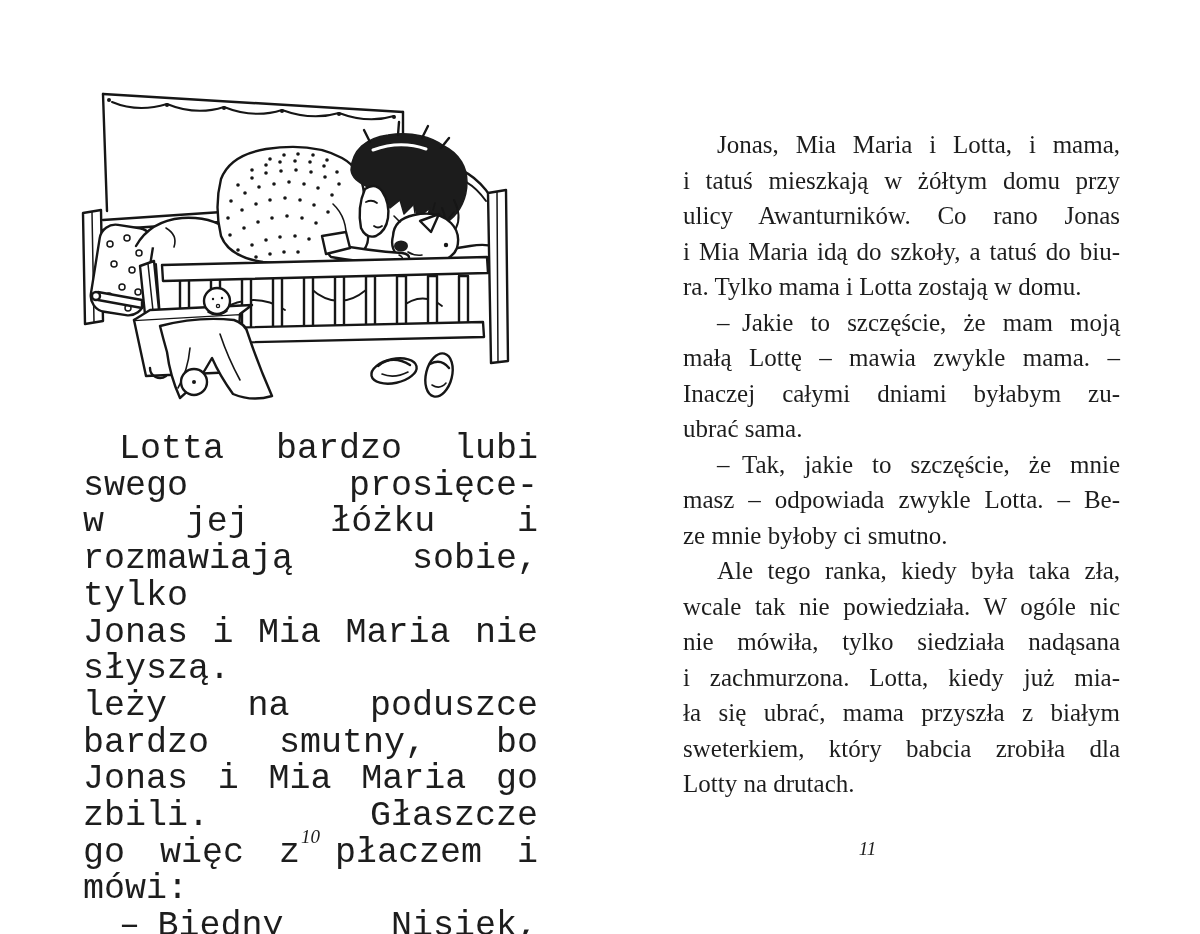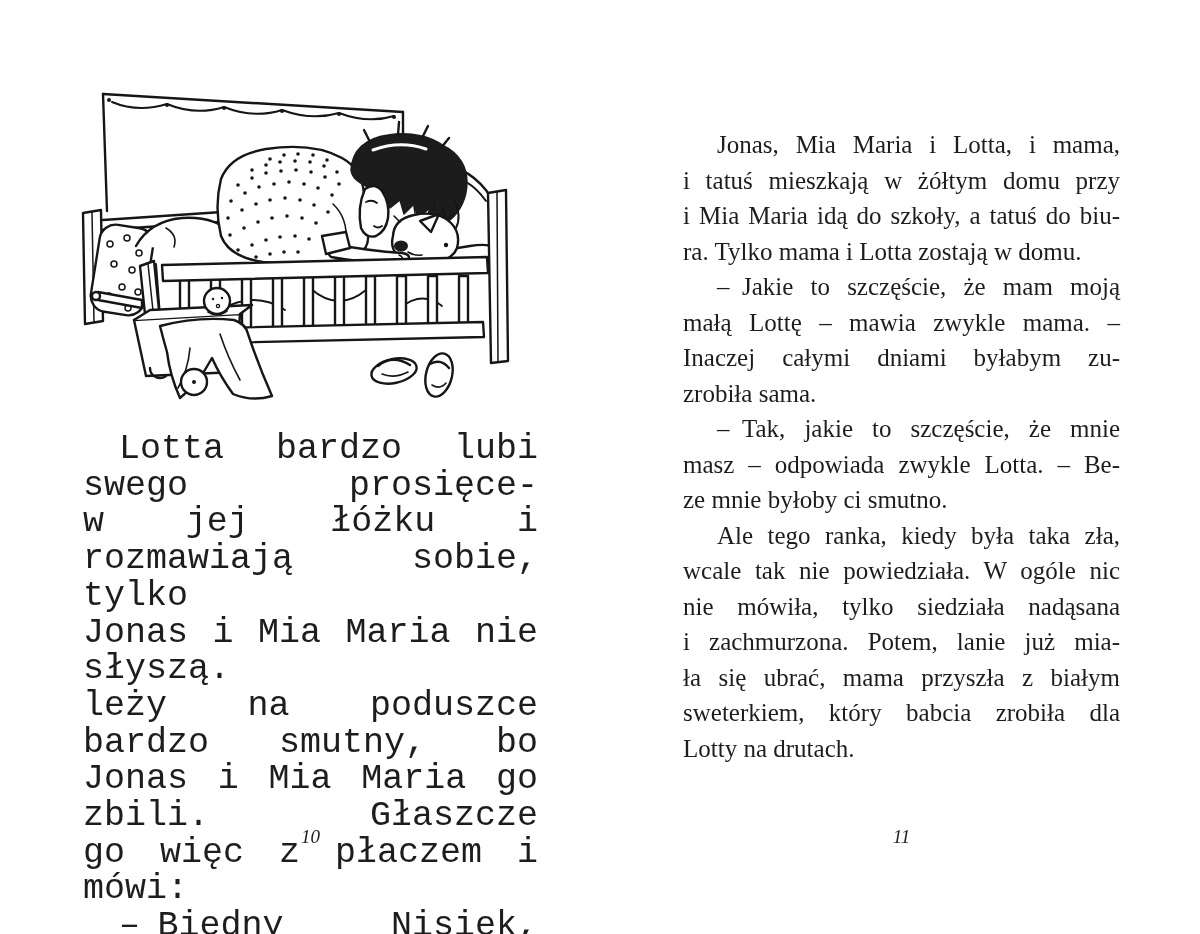--- a/index.html
+++ b/index.html
@@ -246,6 +246,7 @@
   <div class="page-text page-text-right">
       <div class="tline first">Jonas, Mia Maria i Lotta, i mama,</div>
       <div class="tline">i tatuś mieszkają w żółtym domu przy</div>
+      <div class="tline">ulicy Awanturników. Co rano Jonas</div>
       <div class="tline">i Mia Maria idą do szkoły, a tatuś do biu-</div>
       <div class="tline plast">ra. Tylko mama i Lotta zostają w domu.</div>
       <div class="tline first">– Jakie to szczęście, że mam moją</div>

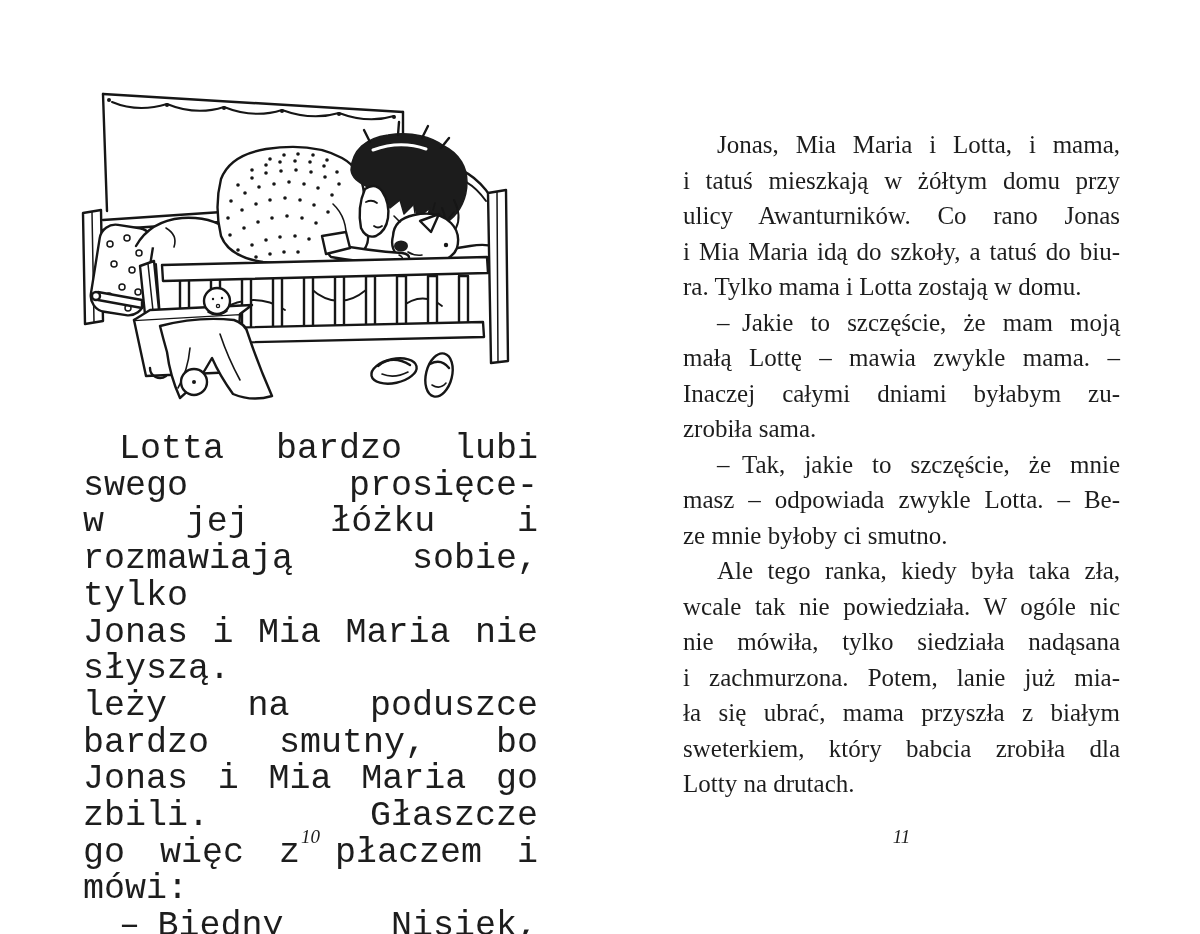--- a/index.html
+++ b/index.html
@@ -252,7 +252,7 @@
       <div class="tline first">– Jakie to szczęście, że mam moją</div>
       <div class="tline">małą Lottę – mawia zwykle mama. –</div>
       <div class="tline">Inaczej całymi dniami byłabym zu-</div>
-      <div class="tline plast">zrobiła sama.</div>
+      <div class="tline plast">ubrać sama.</div>
       <div class="tline first">– Tak, jakie to szczęście, że mnie</div>
       <div class="tline">masz – odpowiada zwykle Lotta. – Be-</div>
       <div class="tline plast">ze mnie byłoby ci smutno.</div>

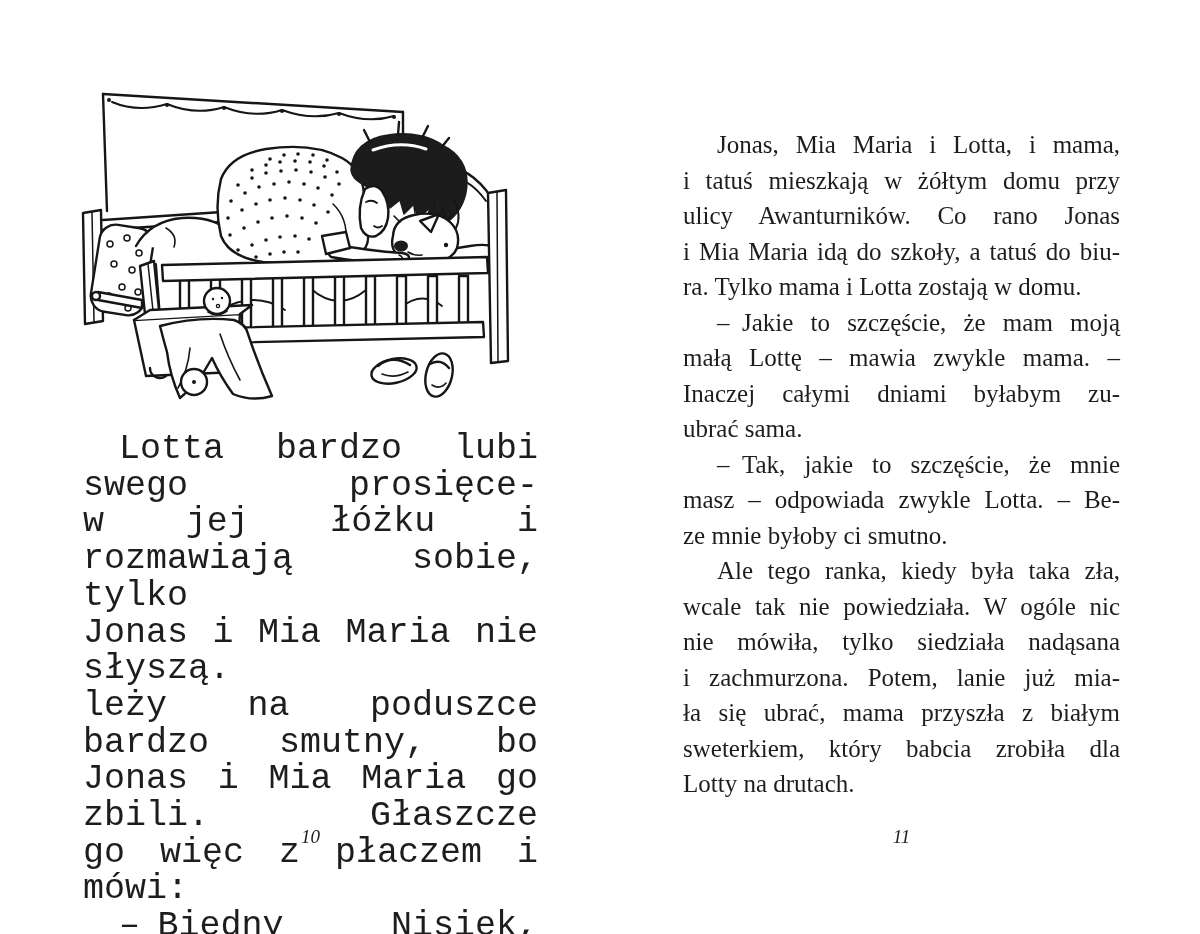--- a/index.html
+++ b/index.html
@@ -259,7 +259,7 @@
       <div class="tline first">Ale tego ranka, kiedy była taka zła,</div>
       <div class="tline">wcale tak nie powiedziała. W ogóle nic</div>
       <div class="tline">nie mówiła, tylko siedziała nadąsana</div>
-      <div class="tline">i zachmurzona. Potem, lanie już mia-</div>
+      <div class="tline">i zachmurzona. Lotta, kiedy już mia-</div>
       <div class="tline">ła się ubrać, mama przyszła z białym</div>
       <div class="tline">sweterkiem, który babcia zrobiła dla</div>
       <div class="tline plast">Lotty na drutach.</div>

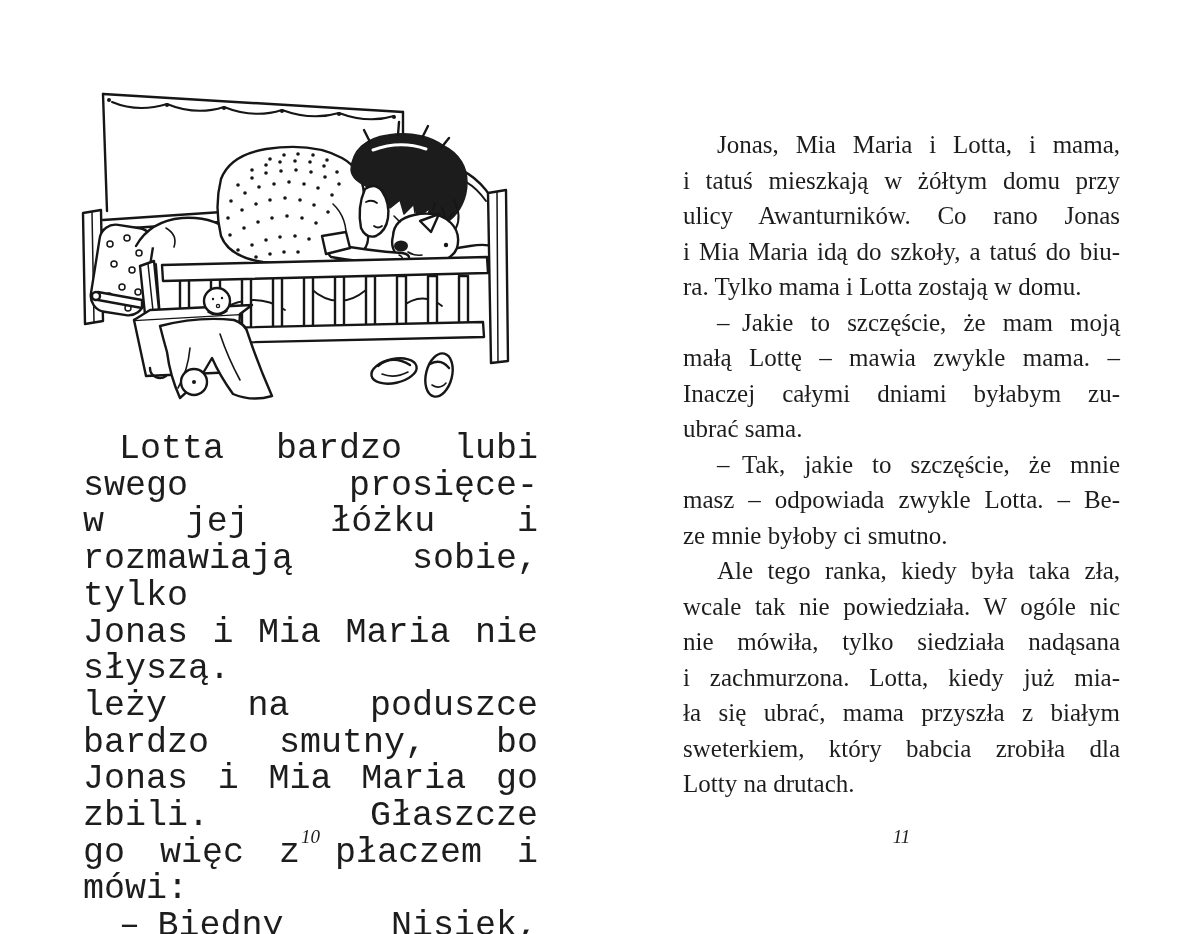--- a/index.html
+++ b/index.html
@@ -16,7 +16,7 @@
   .folio{position:absolute;top:822px;font-size:19px;line-height:30px;
          font-style:italic;text-align:center;}
   .folio-left{left:83px;width:455px;}
-  .folio-right{left:683px;width:437px;}
+  .folio-right{left:649px;width:437px;margin-top:12px;}
   .illustration{position:absolute;left:70px;top:58px;width:460px;height:362px;}
   svg{display:block;}
 </style>

